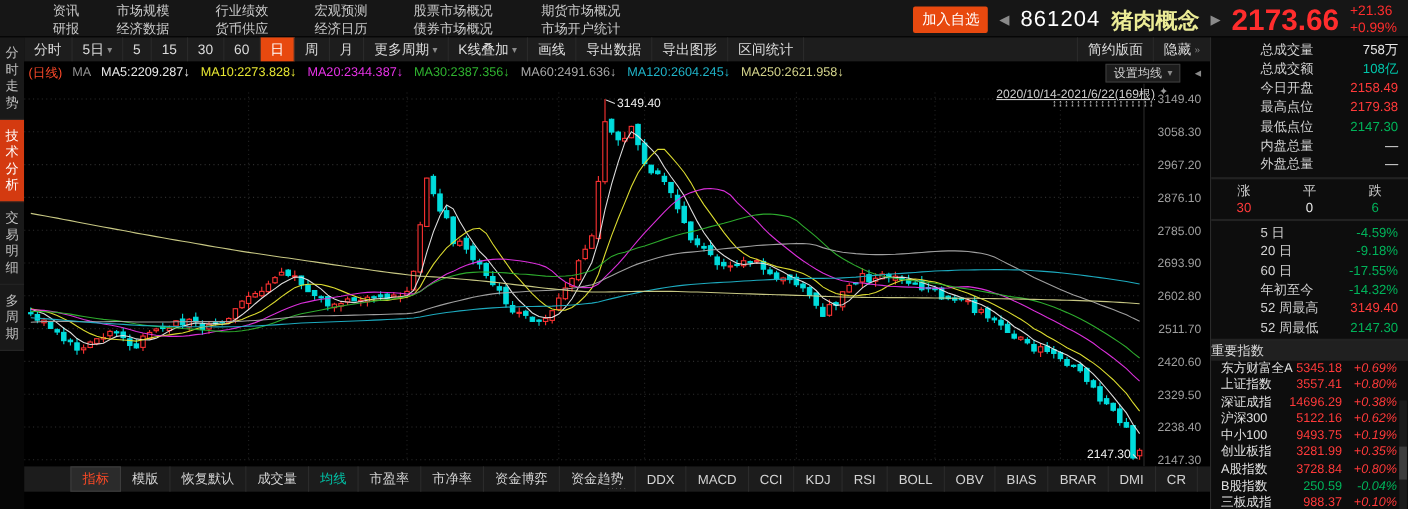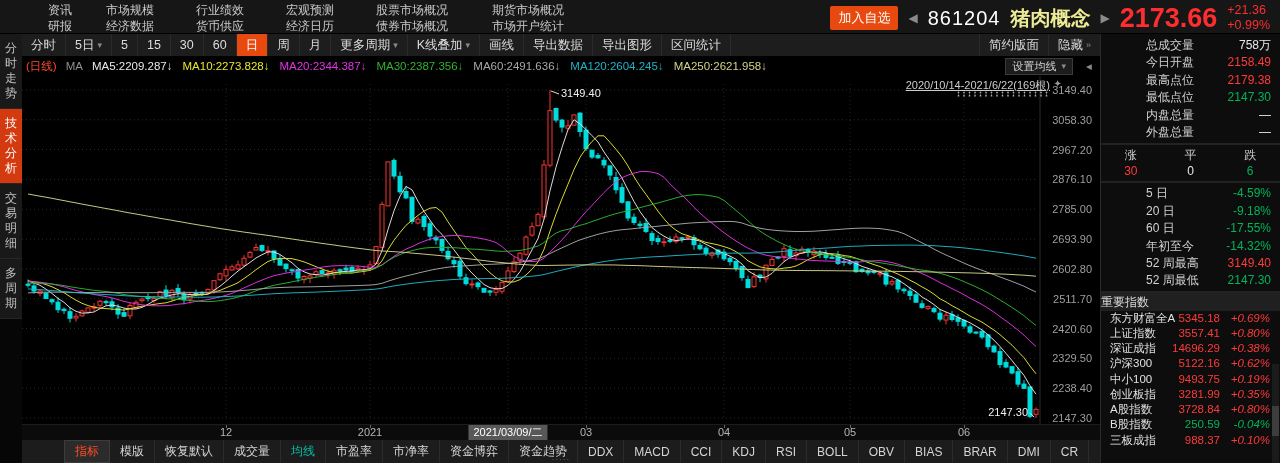--- a/index.html
+++ b/index.html
@@ -634,6 +634,10 @@
             <span style="color: rgb(232, 232, 232);">758万</span>
           </div>
           <div class="rp-row">
+            <span class="lab">总成交额</span>
+            <span style="color: rgb(0, 195, 168);">108亿</span>
+          </div>
+          <div class="rp-row">
             <span class="lab">今日开盘</span>
             <span style="color: rgb(255, 58, 58);">2158.49</span>
           </div>

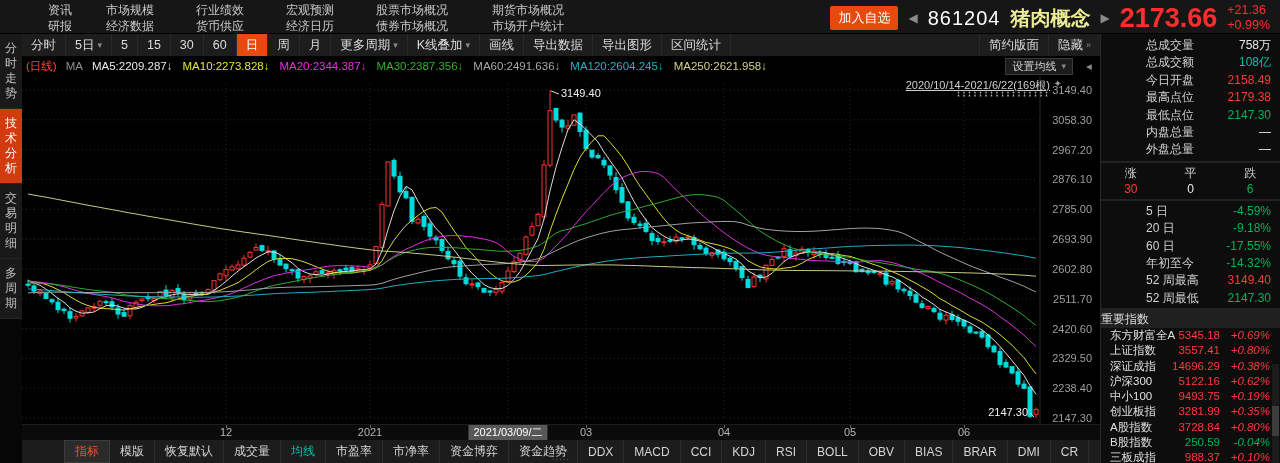--- a/index.html
+++ b/index.html
@@ -581,21 +581,6 @@
         <div class="chart-markers">↨↨↨↨↨↨↨↨↨↨↨↨↨↨↨↨↨</div>
       </div>
 
-      <div class="xaxis" id="xaxis">
-          <div class="xtick" style="left: 204px;"></div>
-          <div class="xlabel" style="left: 204px;">12</div>
-          <div class="xtick" style="left: 348px;"></div>
-          <div class="xlabel" style="left: 348px;">2021</div>
-          <div class="xlabel hl" style="left: 486px;">2021/03/09/二</div>
-          <div class="xtick" style="left: 564px;"></div>
-          <div class="xlabel" style="left: 564px;">03</div>
-          <div class="xtick" style="left: 702px;"></div>
-          <div class="xlabel" style="left: 702px;">04</div>
-          <div class="xtick" style="left: 828px;"></div>
-          <div class="xlabel" style="left: 828px;">05</div>
-          <div class="xtick" style="left: 942px;"></div>
-          <div class="xlabel" style="left: 942px;">06</div>
-        </div>
 
       <div class="bottom-bar" id="bottomBar">
           <div class="bb-item first">指标</div>

